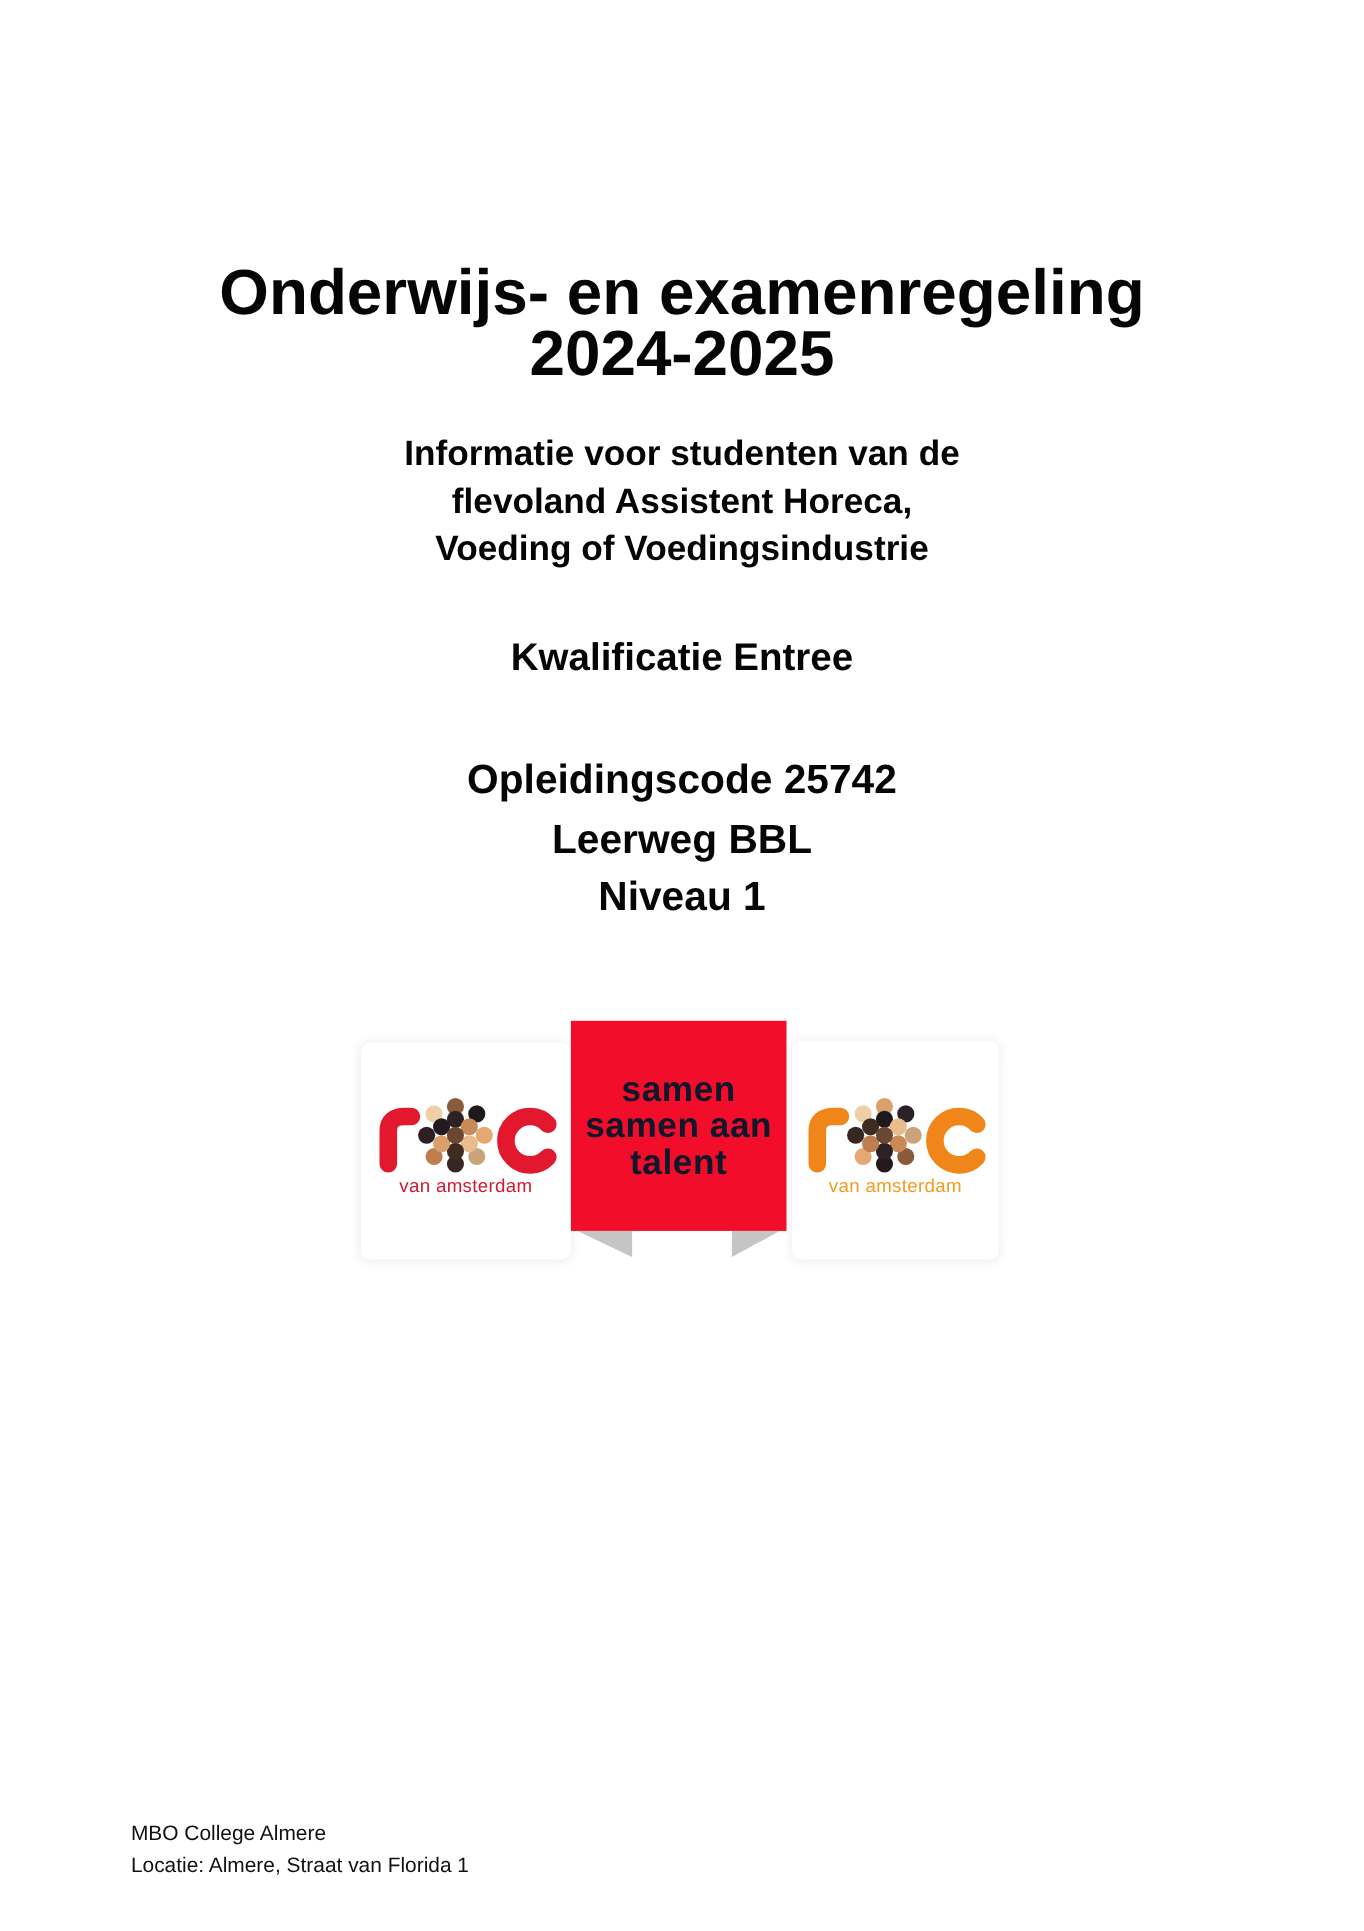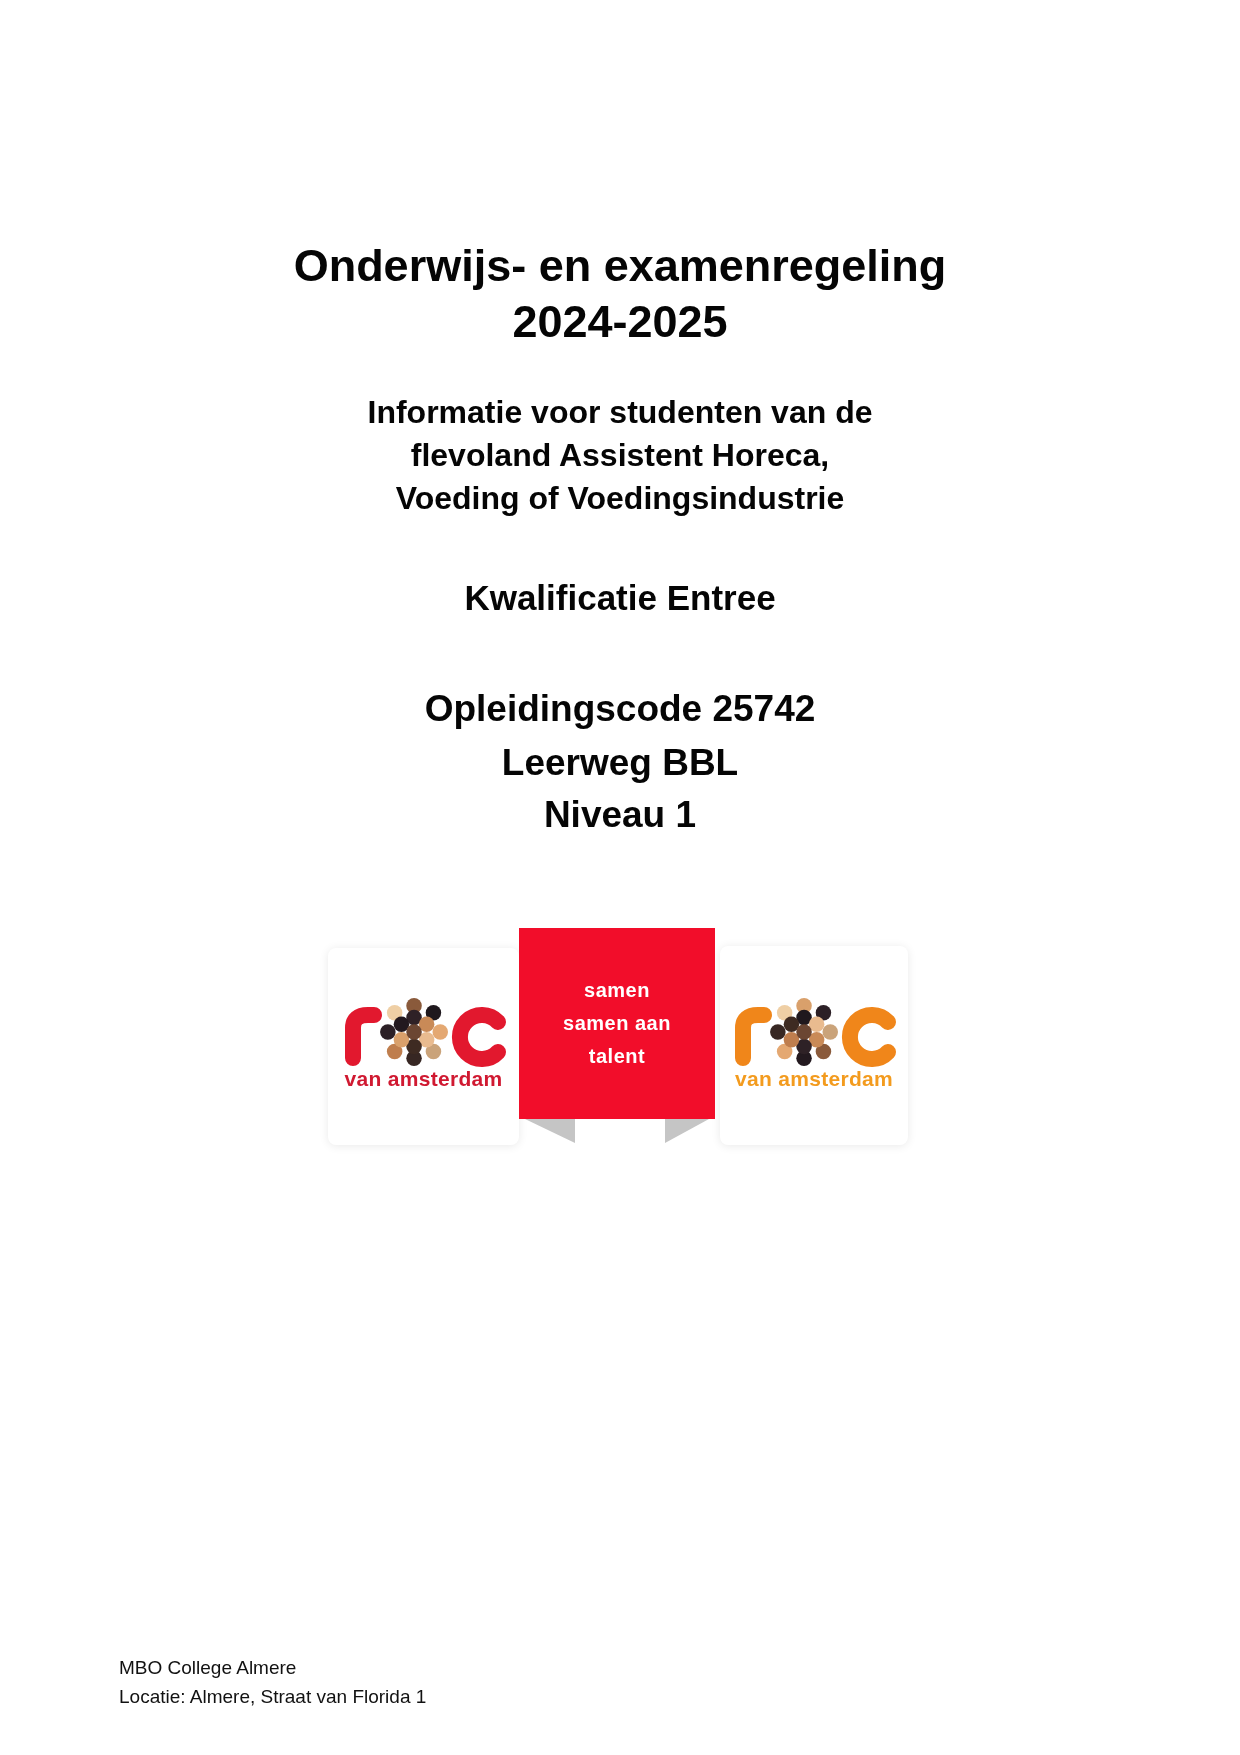--- a/index.html
+++ b/index.html
@@ -8,7 +8,7 @@
     font-family:"Liberation Sans",sans-serif;color:#000;overflow:hidden;
   }
   .centered{position:absolute;left:0;width:100%;text-align:center;font-weight:700;color:#050505;}
-  .title{top:238px;font-size:45px;line-height:56px;}
+  .title{top:238px;font-size:58px;line-height:56px;}
   .subtitle{top:391px;font-size:32px;line-height:43px;}
   .qualification{top:576px;font-size:35px;line-height:43px;}
   .detail-code{top:688px;font-size:37px;line-height:42px;}

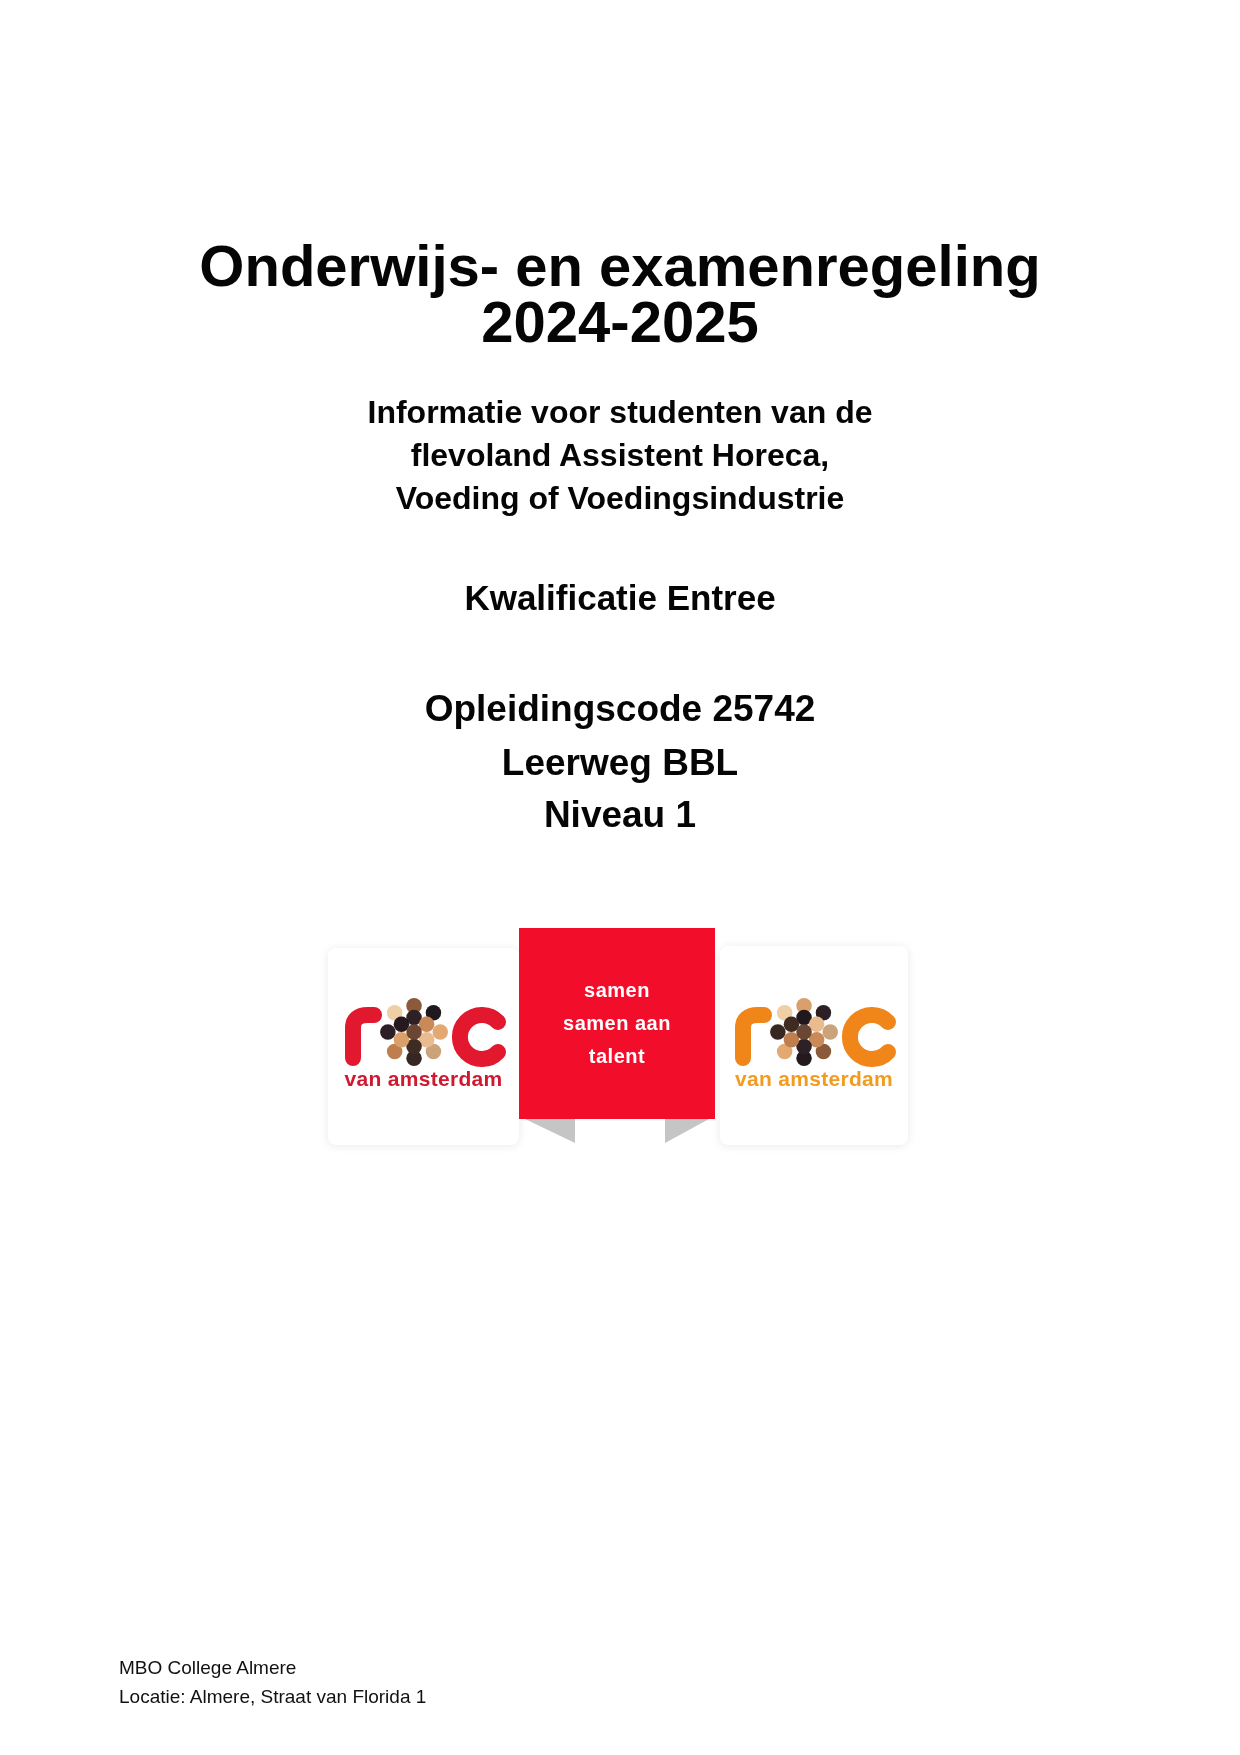--- a/index.html
+++ b/index.html
@@ -33,7 +33,7 @@
     display:flex;align-items:center;justify-content:center;text-align:center;z-index:3;
   }
   .red-square .banner-text{
-    color:#ffffff;font-size:20px;line-height:33px;font-weight:700;letter-spacing:0.5px;
+    color:#0f172a;font-size:32px;line-height:33px;font-weight:700;letter-spacing:0.5px;
   }
   .ribbon-tri{position:absolute;top:1119px;height:24px;background:#c5c5c5;z-index:2;}
   .tri-left{left:525px;width:50px;clip-path:polygon(0 0,100% 0,100% 100%);}

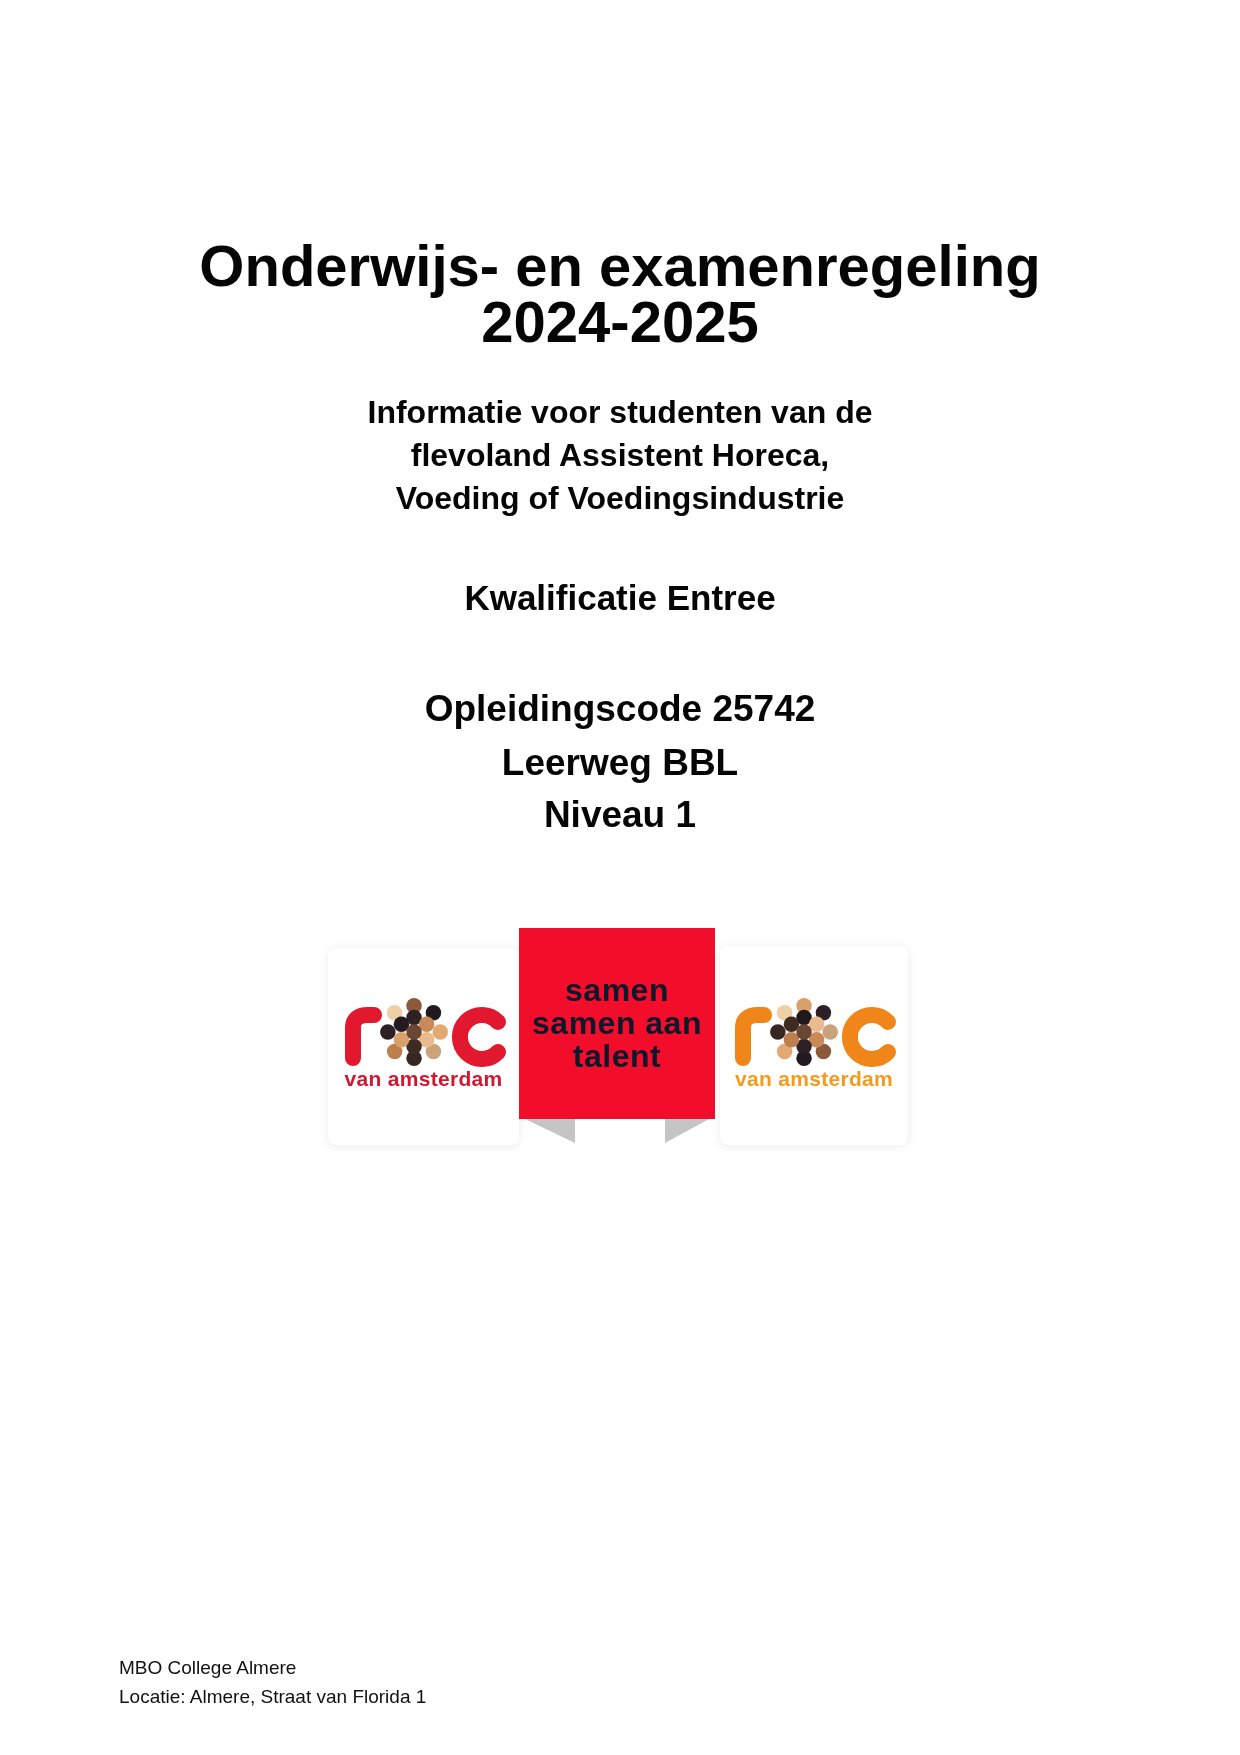--- a/index.html
+++ b/index.html
@@ -24,7 +24,7 @@
   .card-amsterdam{left:328px;top:948px;width:191px;height:197px;padding-bottom:0;}
   .card-flevoland{left:720px;top:946px;width:188px;height:199px;}
   .roc-svg{display:block;overflow:visible;}
-  .roc-wordmark{font-size:21px;font-weight:700;letter-spacing:0.3px;line-height:22px;margin:2px 0 55px 0;}
+  .roc-wordmark{font-size:17px;font-weight:400;letter-spacing:0.3px;line-height:22px;margin:2px 0 55px 0;}
   .wm-amsterdam{color:#d01931;}
   .wm-flevoland{color:#f39b1e;}
 

